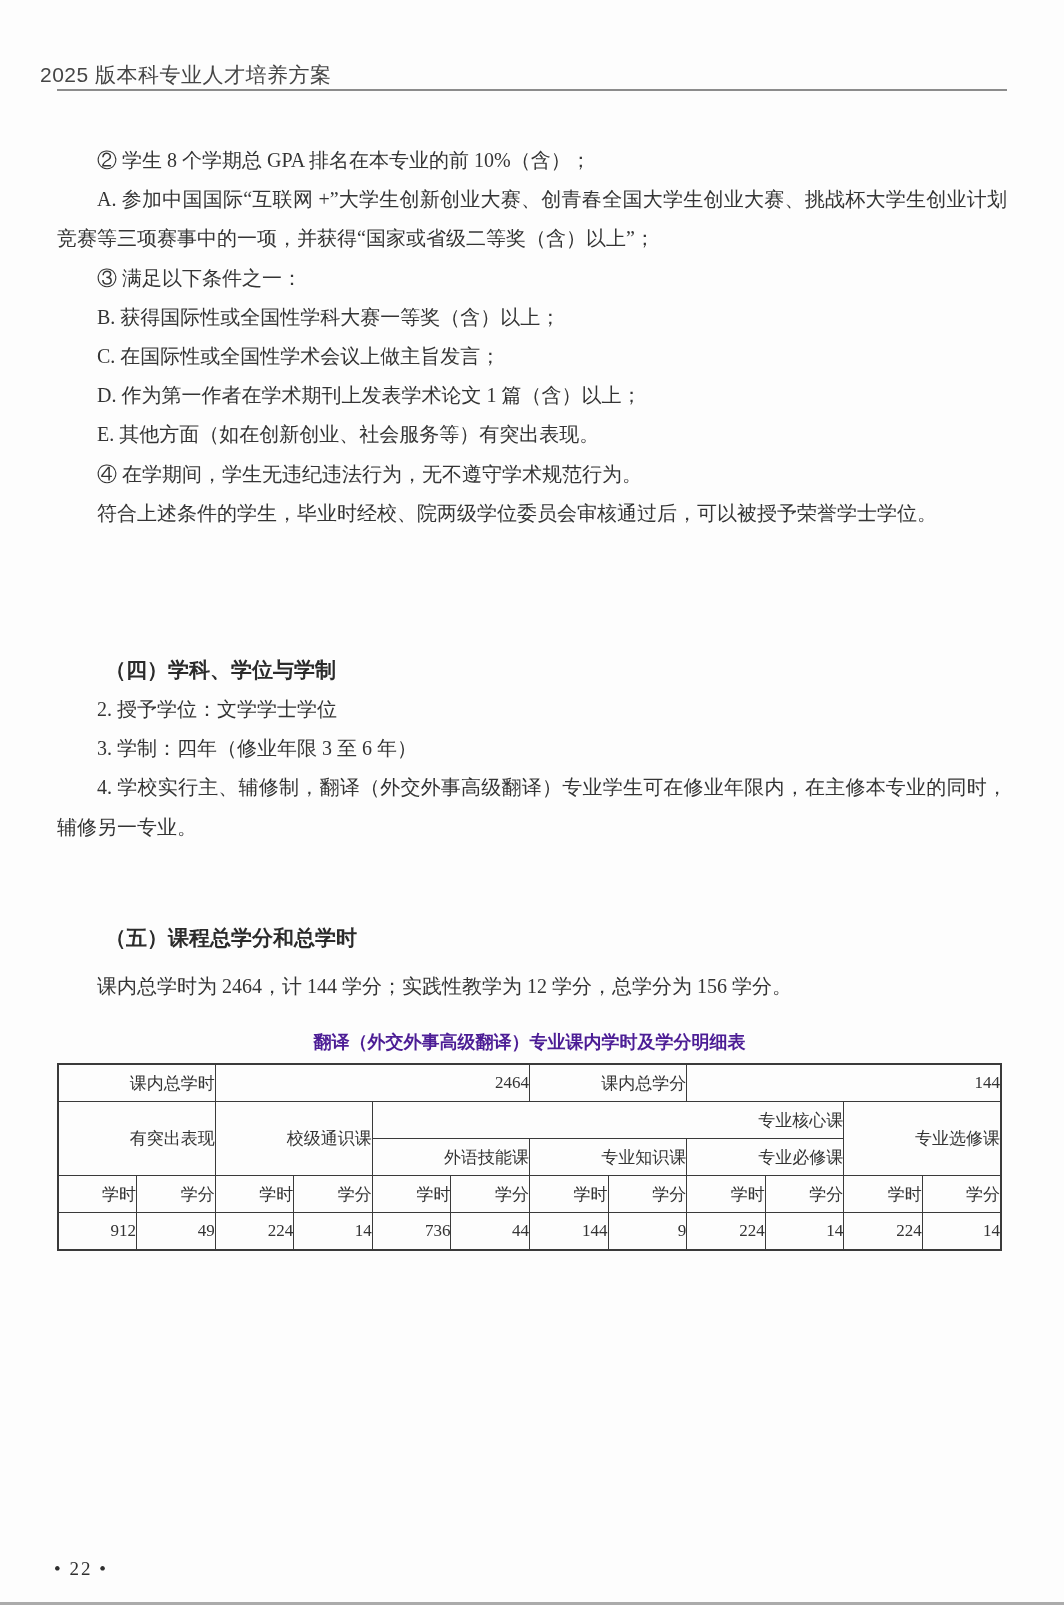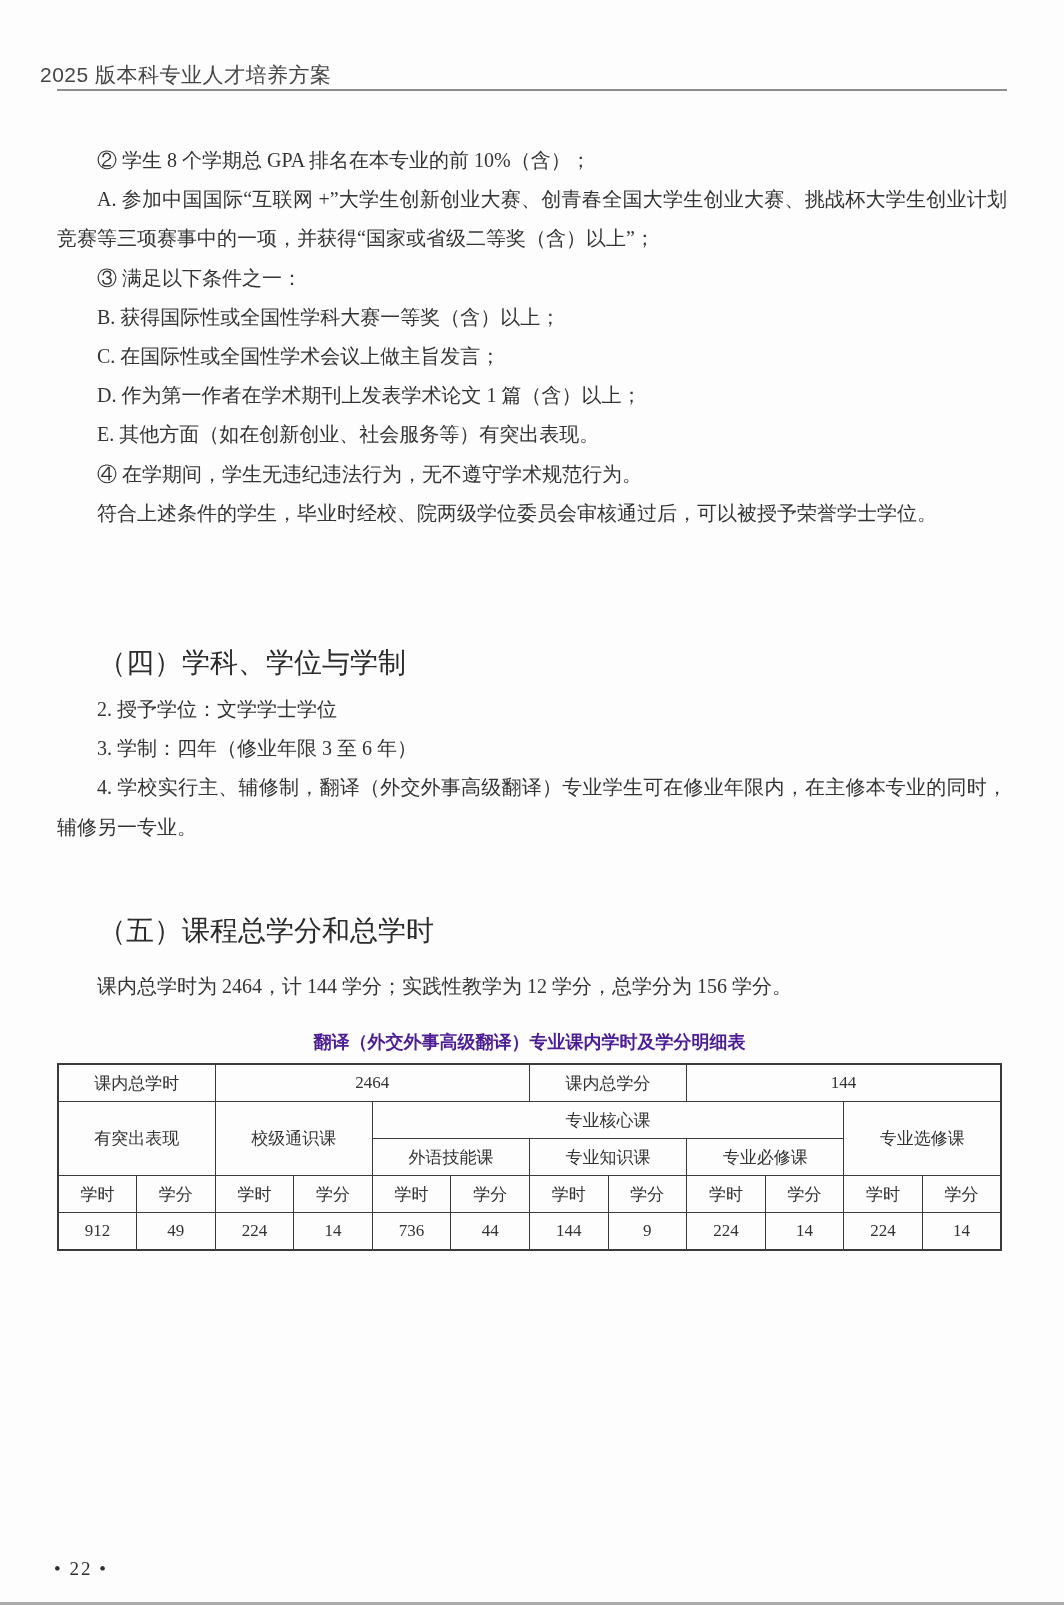--- a/index.html
+++ b/index.html
@@ -44,10 +44,10 @@
     left: 57px; width: 950px;
     padding-left: 36px;
     box-sizing: border-box;
-    margin: 5px;
+    margin: 12px;
     font-family: "Liberation Sans", "DejaVu Sans", sans-serif;
-    font-weight: 400;
-    font-size: 28px;
+    font-weight: 700;
+    font-size: 21px;
     line-height: 34px;
     color: #2b2b2b;
   }

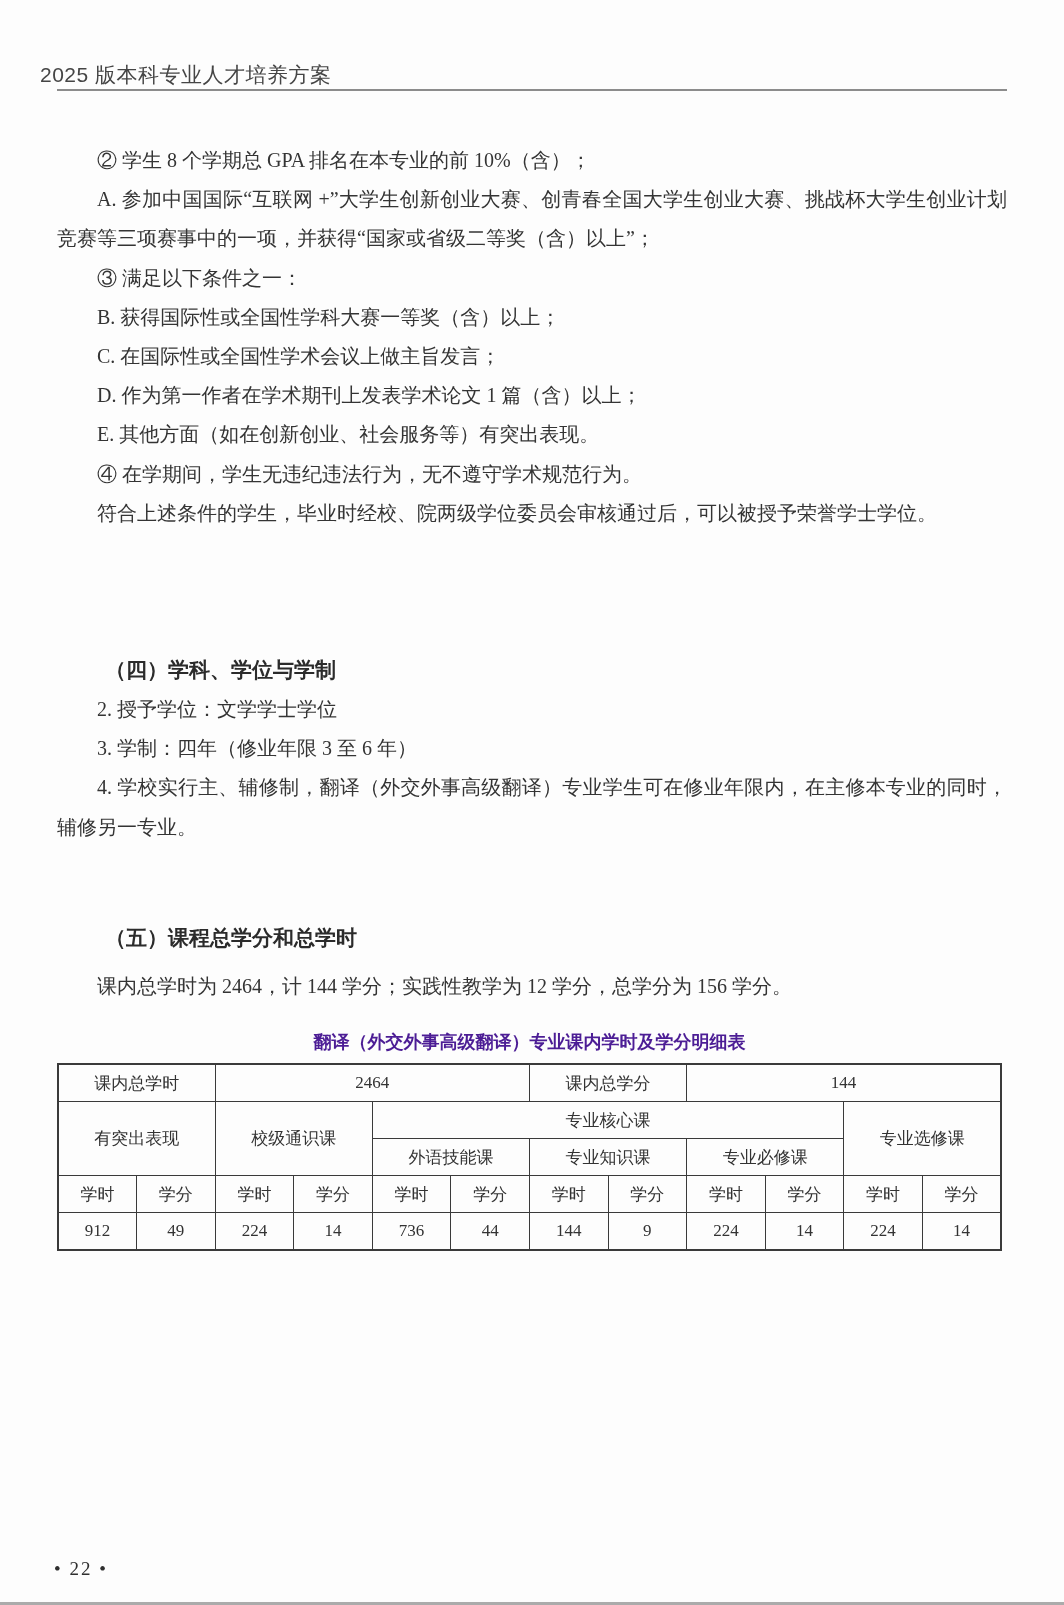--- a/index.html
+++ b/index.html
@@ -79,7 +79,7 @@
     border: 1px solid #3a3a3a;
     height: 36px;
     padding: 0;
-    text-align: center;
+    text-align: right;
     vertical-align: middle;
     font-family: "Liberation Serif", "DejaVu Serif", serif;
     font-size: 17px;

